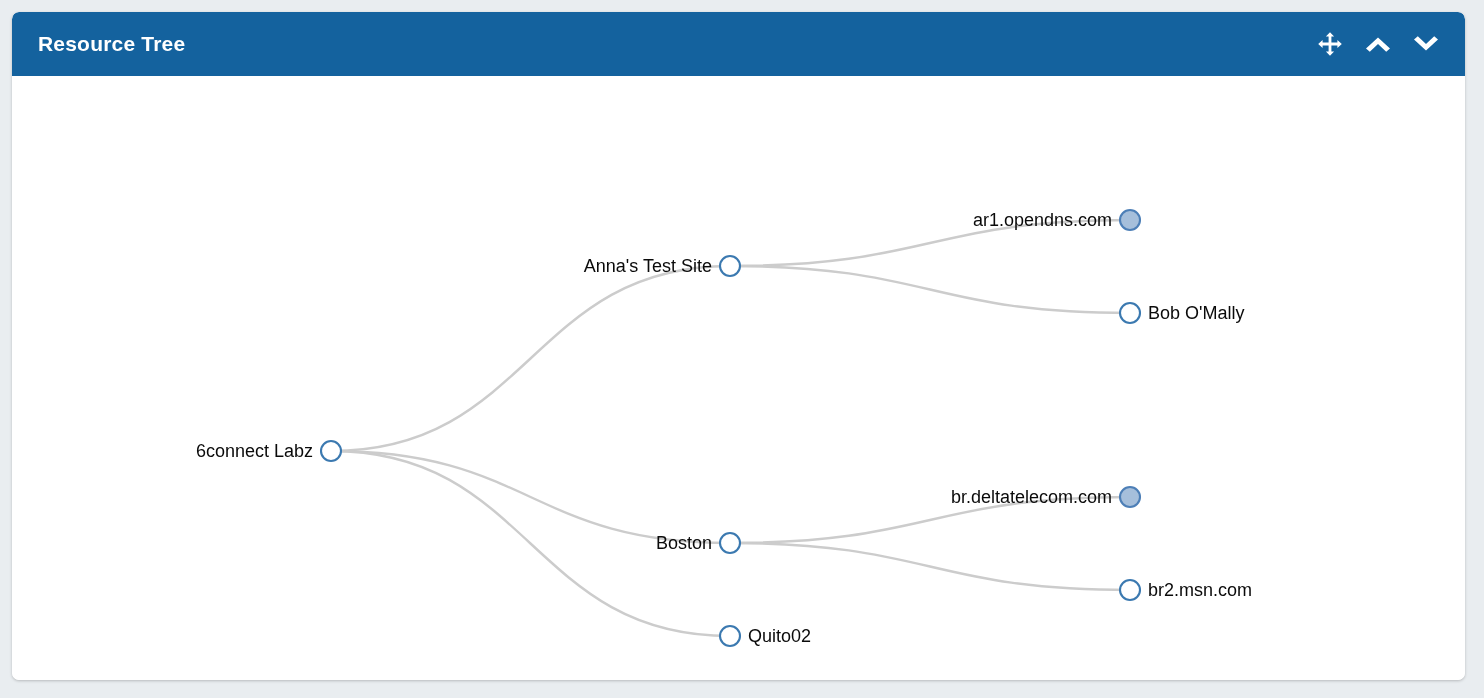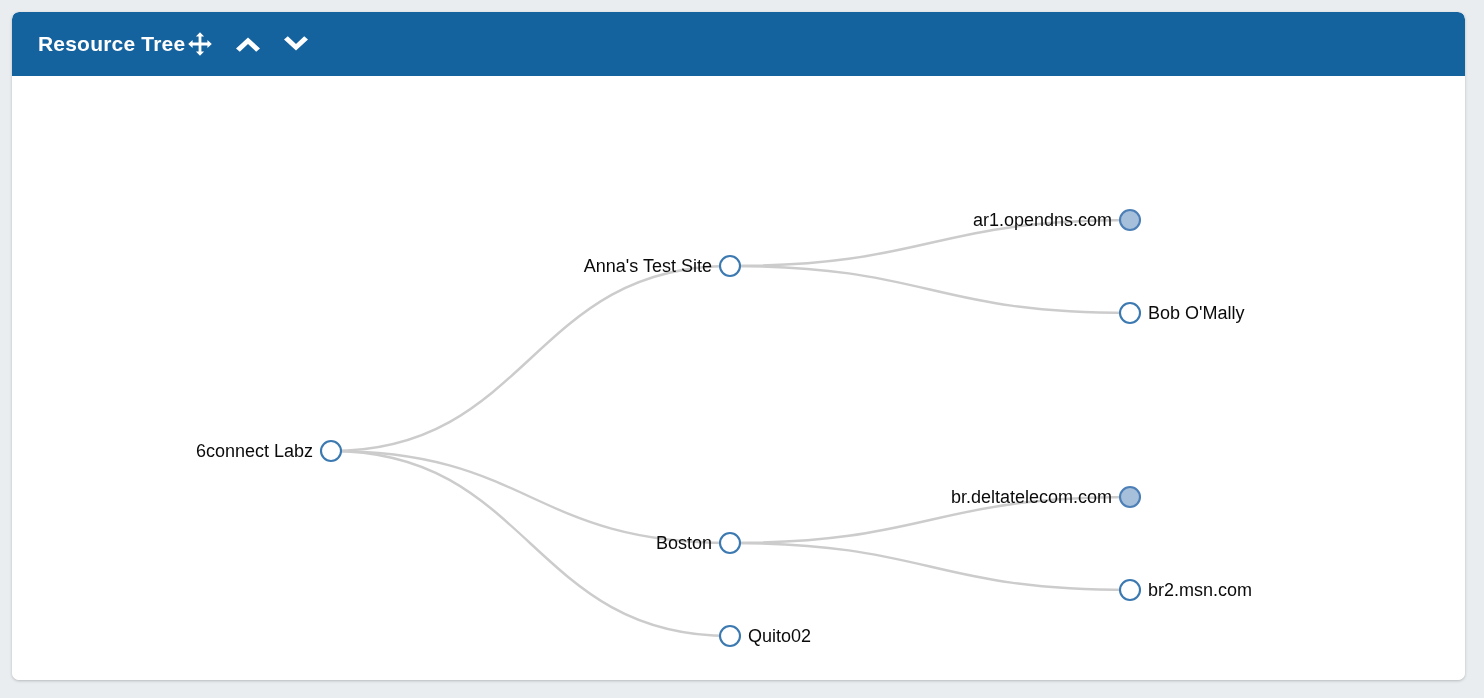--- a/index.html
+++ b/index.html
@@ -32,7 +32,7 @@
     border-radius: 7px 7px 0 0;
     display: flex;
     align-items: center;
-    justify-content: flex-start;
+    justify-content: space-between;
     padding: 0 24px 0 26px;
     box-sizing: border-box;
   }

